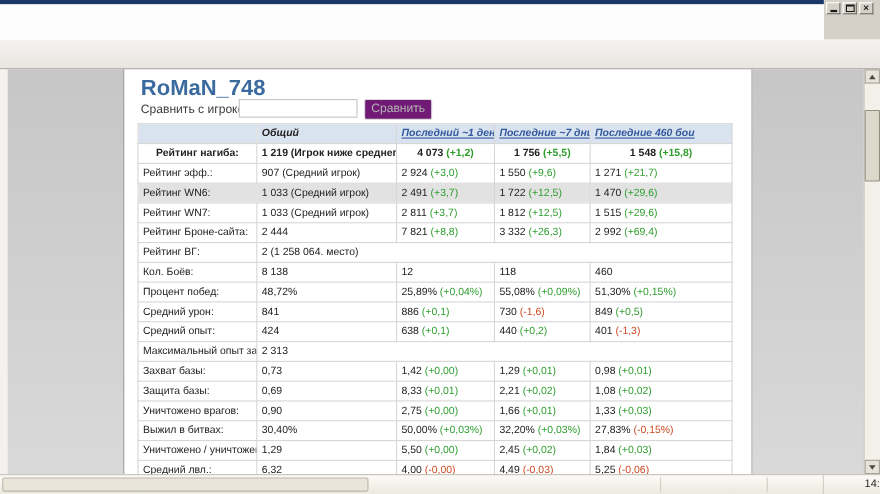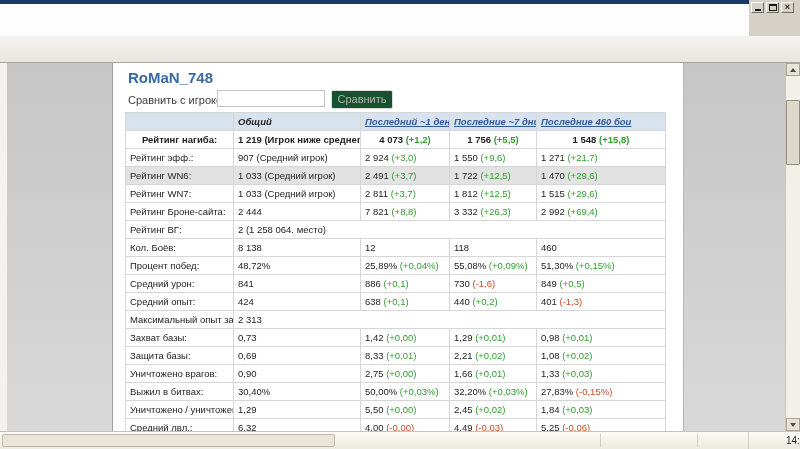--- a/index.html
+++ b/index.html
@@ -55,7 +55,7 @@
   .left-strip{position:absolute;left:0;top:0;width:7px;height:368px;background:#f3f2f0;}
   .panel{position:absolute;left:113px;top:0;width:570px;height:368px;background:#fff;
     box-shadow:-1px 0 0 #9e9e9e,1px 0 0 #b5b5b5;}
-  .page-title{position:absolute;left:15px;top:6px;font-size:15px;font-weight:bold;color:var(--title);}
+  .page-title{position:absolute;left:15px;top:6px;font-size:20px;font-weight:bold;color:var(--title);}
   .cmp-label{position:absolute;left:15px;top:31px;font-size:11px;color:#3c3c3c;}
   .cmp-input{position:absolute;left:104px;top:27px;width:108px;height:17px;border:1px solid #c4c4c4;
     box-sizing:border-box;font-size:11px;font-family:"Liberation Sans",sans-serif;padding:0 2px;}

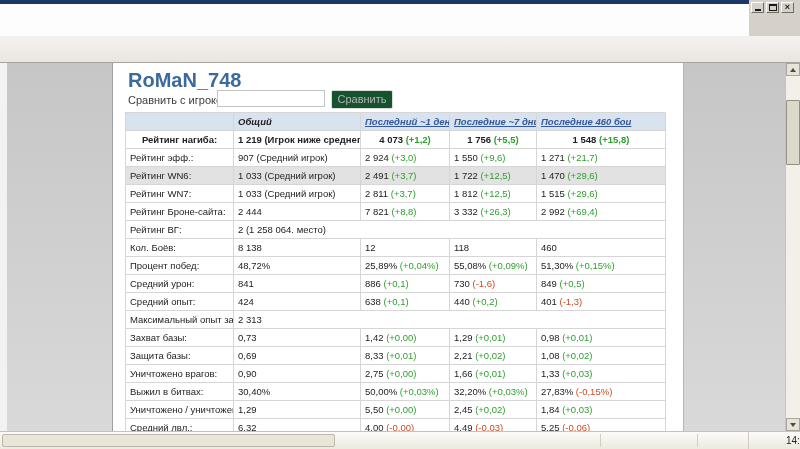--- a/index.html
+++ b/index.html
@@ -59,7 +59,7 @@
   .cmp-label{position:absolute;left:15px;top:31px;font-size:11px;color:#3c3c3c;}
   .cmp-input{position:absolute;left:104px;top:27px;width:108px;height:17px;border:1px solid #c4c4c4;
     box-sizing:border-box;font-size:11px;font-family:"Liberation Sans",sans-serif;padding:0 2px;}
-  .cmp-btn{position:absolute;left:218px;top:27px;width:62px;height:19px;background:#14532d;
+  .cmp-btn{position:absolute;left:218px;top:27px;width:62px;height:19px;background:#701a75;
     border:1px solid #dcdcdc;border-radius:2px;color:#b4b4b4;font-size:11px;text-align:center;line-height:17px;box-sizing:border-box;}
 
   

